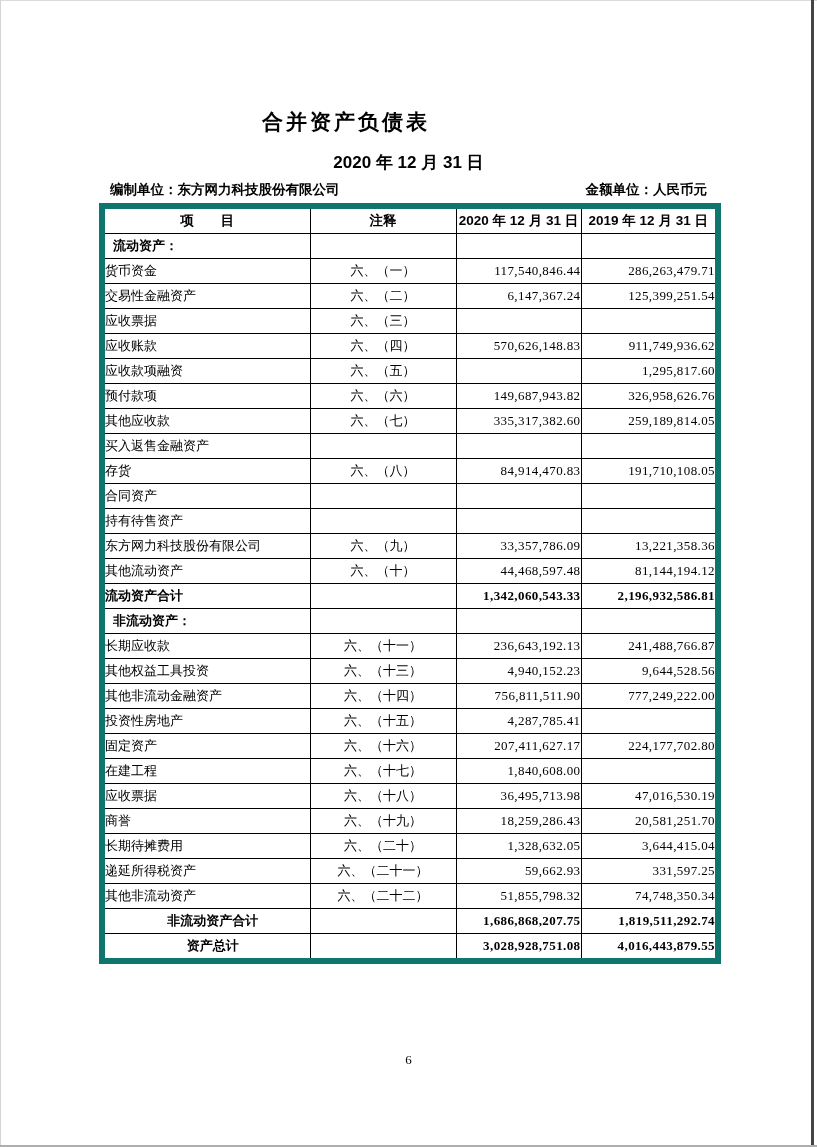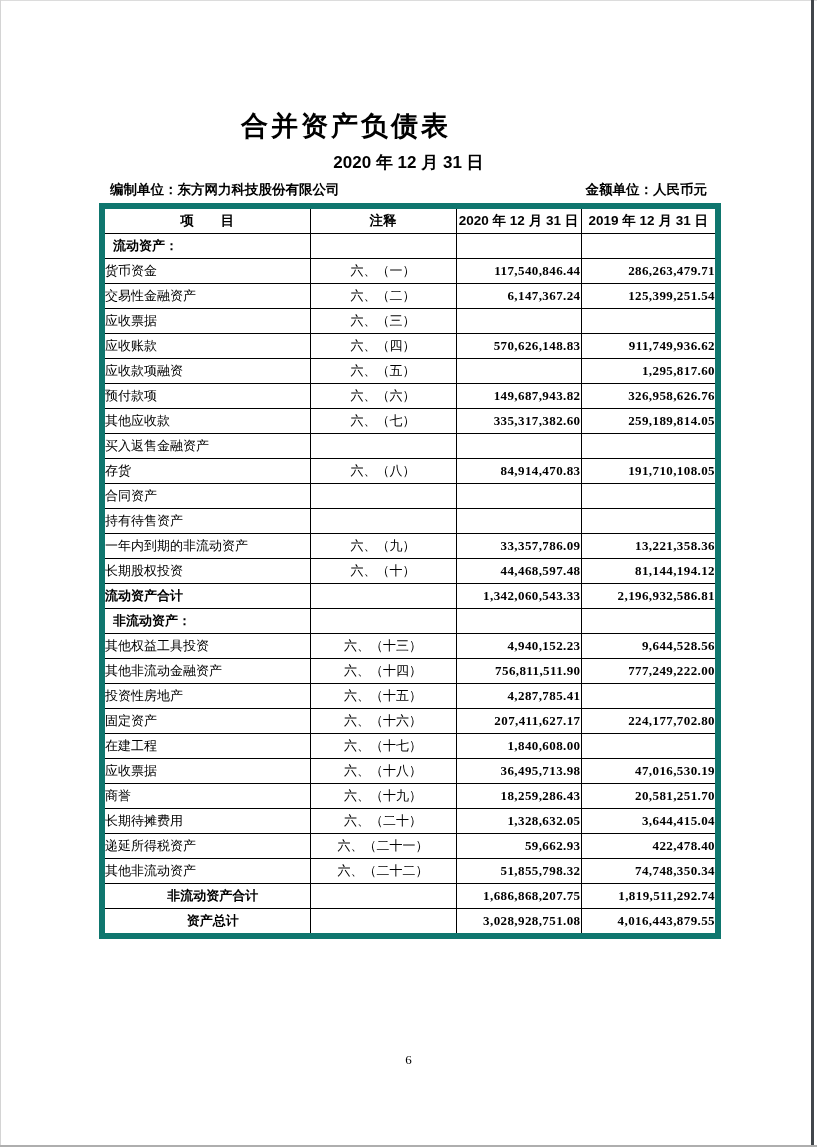--- a/index.html
+++ b/index.html
@@ -21,7 +21,7 @@
     position:absolute; top:108px; left:0; width:692px;
     text-align:center;
     font-family:"Liberation Sans", sans-serif;
-    font-weight:bold; font-size:27px; letter-spacing:3px;
+    font-weight:bold; font-size:21px; letter-spacing:3px;
   }
   .subtitle {
     position:absolute; top:151px; left:0; width:817px;

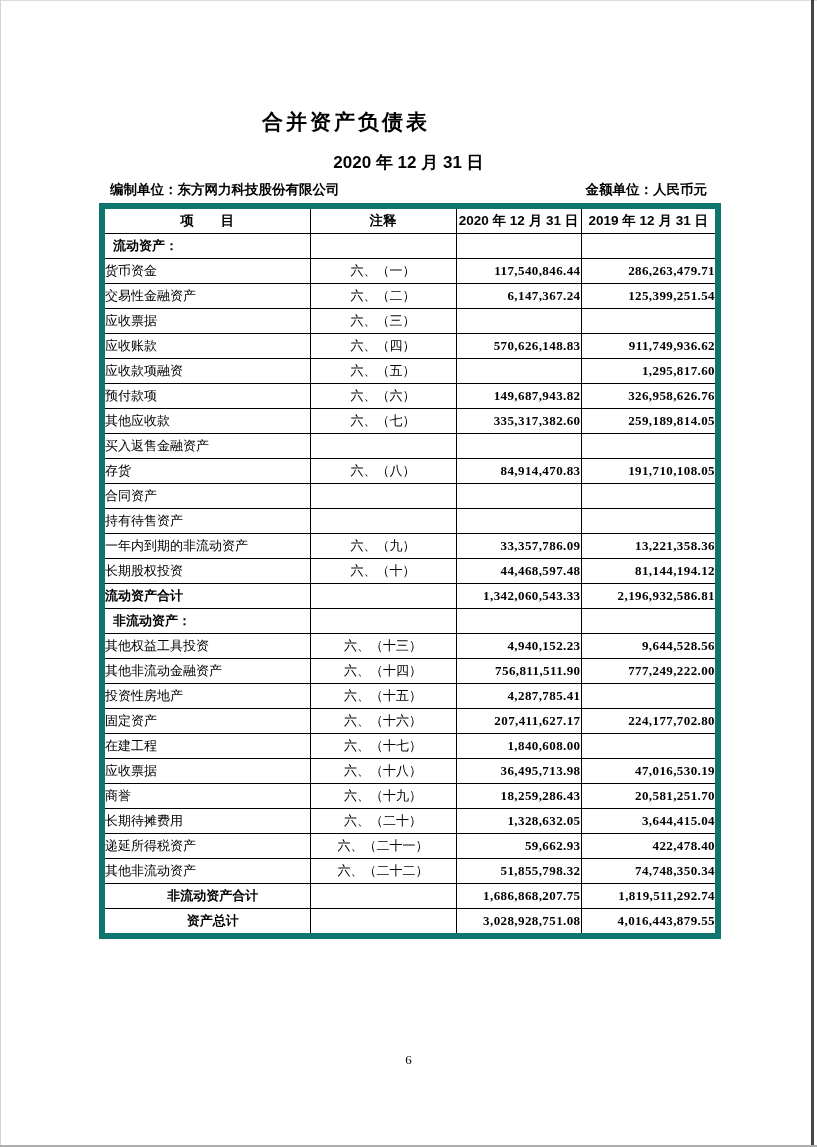--- a/index.html
+++ b/index.html
@@ -56,7 +56,7 @@
   }
   .c-item { text-align:left;  padding-left:15px; font-family:"Liberation Serif", serif; }
   .c-note { text-align:center; font-family:"Liberation Serif", serif; }
-  .c-num  { text-align:right; padding-right:7px; font-family:"Liberation Serif", serif; letter-spacing:0.4px;font-weight:bold; }
+  .c-num  { text-align:right; padding-right:7px; font-family:"Liberation Serif", serif; letter-spacing:0.4px; }
 
   tr.section .c-item {
     font-family:"Liberation Sans", sans-serif; font-weight:bold; padding-left:8px;

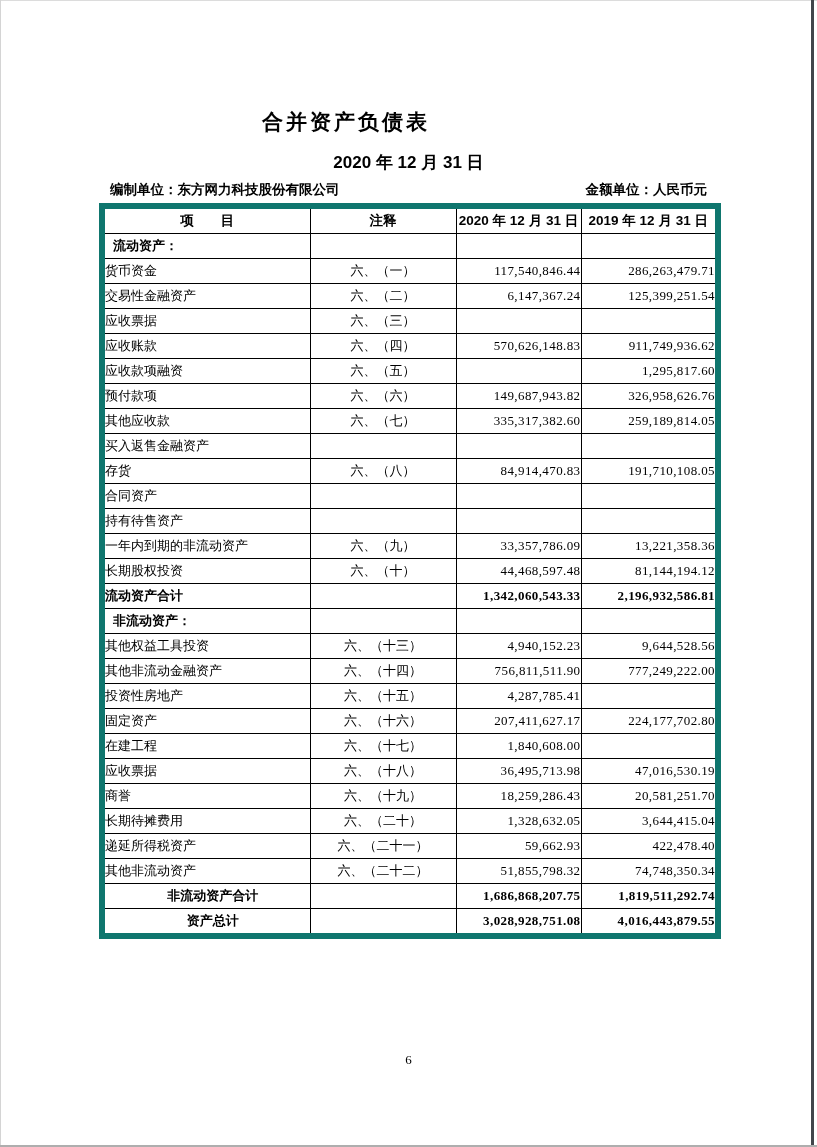--- a/index.html
+++ b/index.html
@@ -177,7 +177,7 @@
     <td class="c-num"></td>
   </tr>
       <tr class="item">
-    <td class="c-item">一年内到期的非流动资产</td>
+    <td class="c-item">东方网力科技股份有限公司</td>
     <td class="c-note">六、（九）</td>
     <td class="c-num">33,357,786.09</td>
     <td class="c-num">13,221,358.36</td>

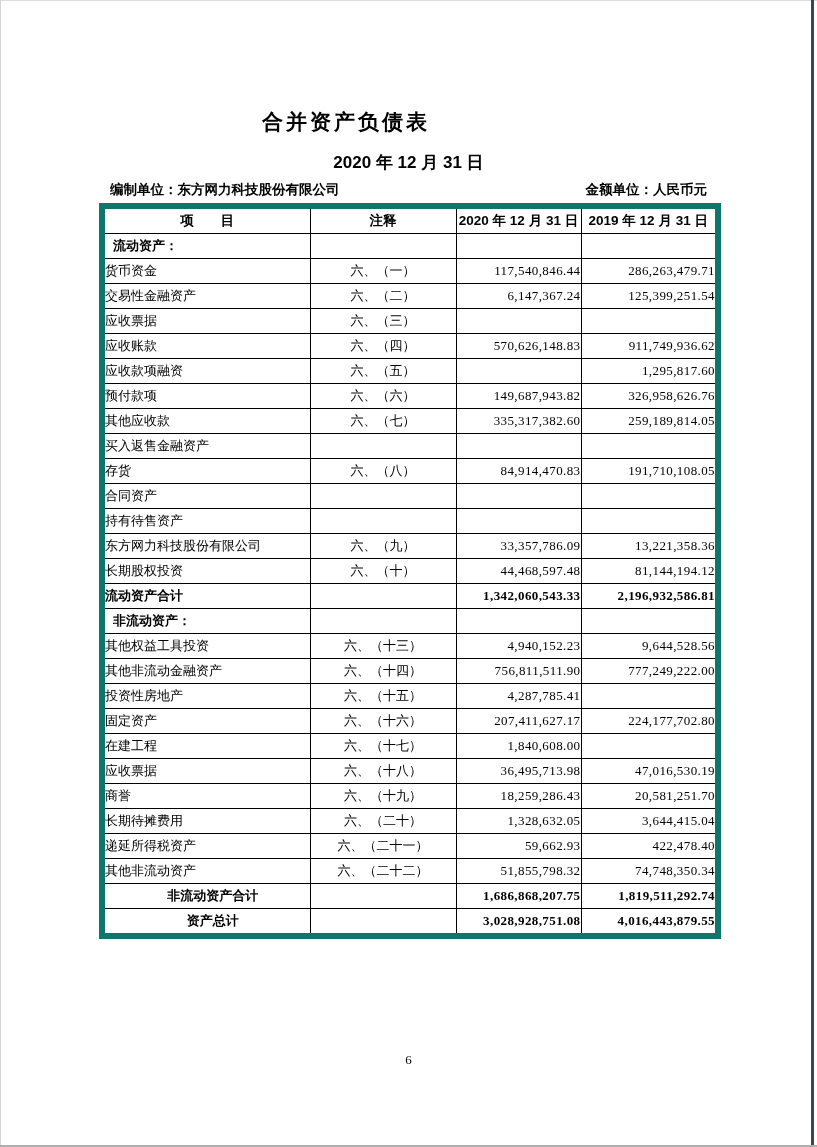--- a/index.html
+++ b/index.html
@@ -183,7 +183,7 @@
     <td class="c-num">13,221,358.36</td>
   </tr>
       <tr class="item">
-    <td class="c-item">长期股权投资</td>
+    <td class="c-item">其他流动资产</td>
     <td class="c-note">六、（十）</td>
     <td class="c-num">44,468,597.48</td>
     <td class="c-num">81,144,194.12</td>

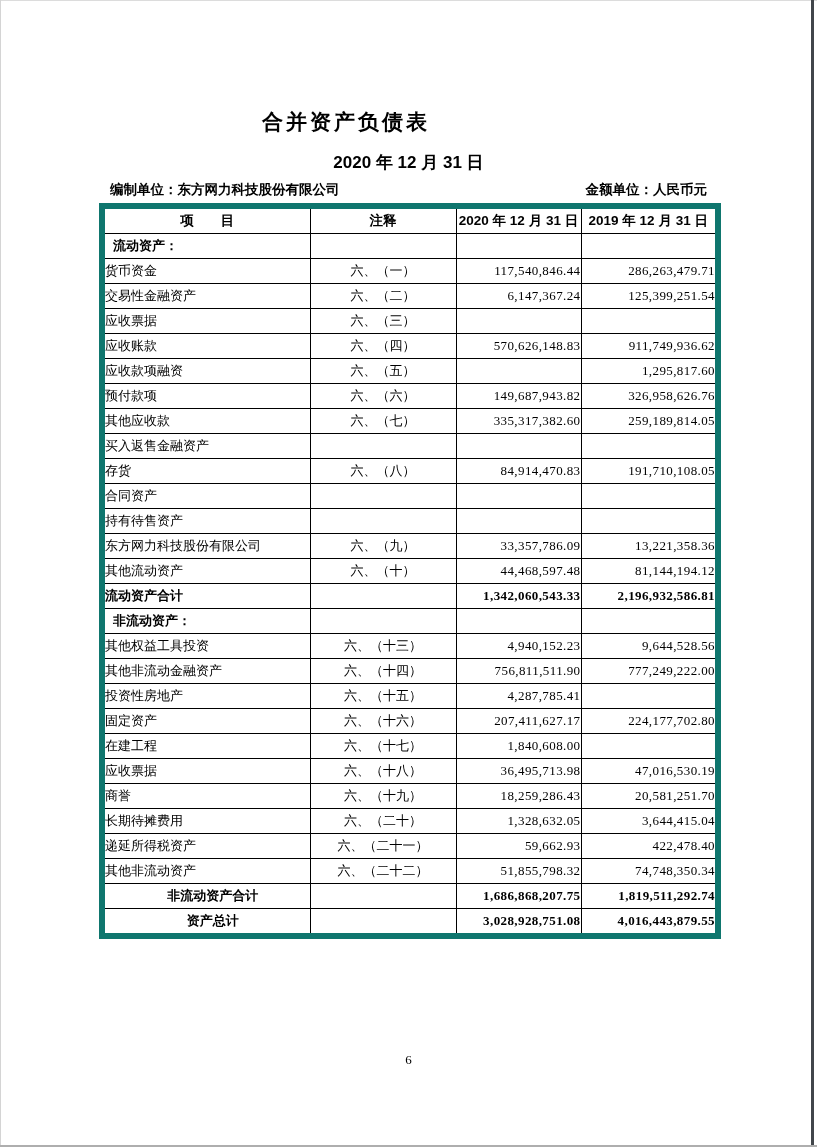--- a/index.html
+++ b/index.html
@@ -201,6 +201,12 @@
     <td class="c-num"></td>
   </tr>
       <tr class="item">
+    <td class="c-item">长期应收款</td>
+    <td class="c-note">六、（十一）</td>
+    <td class="c-num">236,643,192.13</td>
+    <td class="c-num">241,488,766.87</td>
+  </tr>
+      <tr class="item">
     <td class="c-item">其他权益工具投资</td>
     <td class="c-note">六、（十三）</td>
     <td class="c-num">4,940,152.23</td>

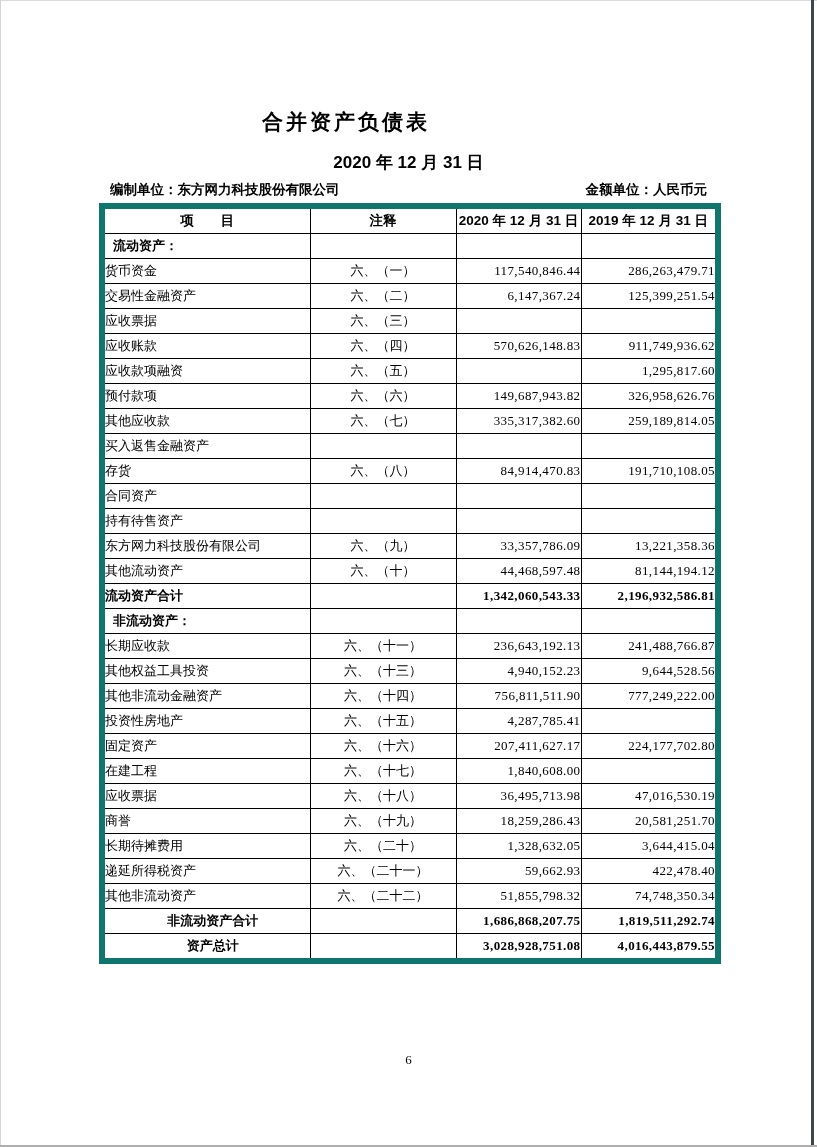--- a/index.html
+++ b/index.html
@@ -258,7 +258,7 @@
     <td class="c-item">递延所得税资产</td>
     <td class="c-note">六、（二十一）</td>
     <td class="c-num">59,662.93</td>
-    <td class="c-num">422,478.40</td>
+    <td class="c-num">331,597.25</td>
   </tr>
       <tr class="item">
     <td class="c-item">其他非流动资产</td>

